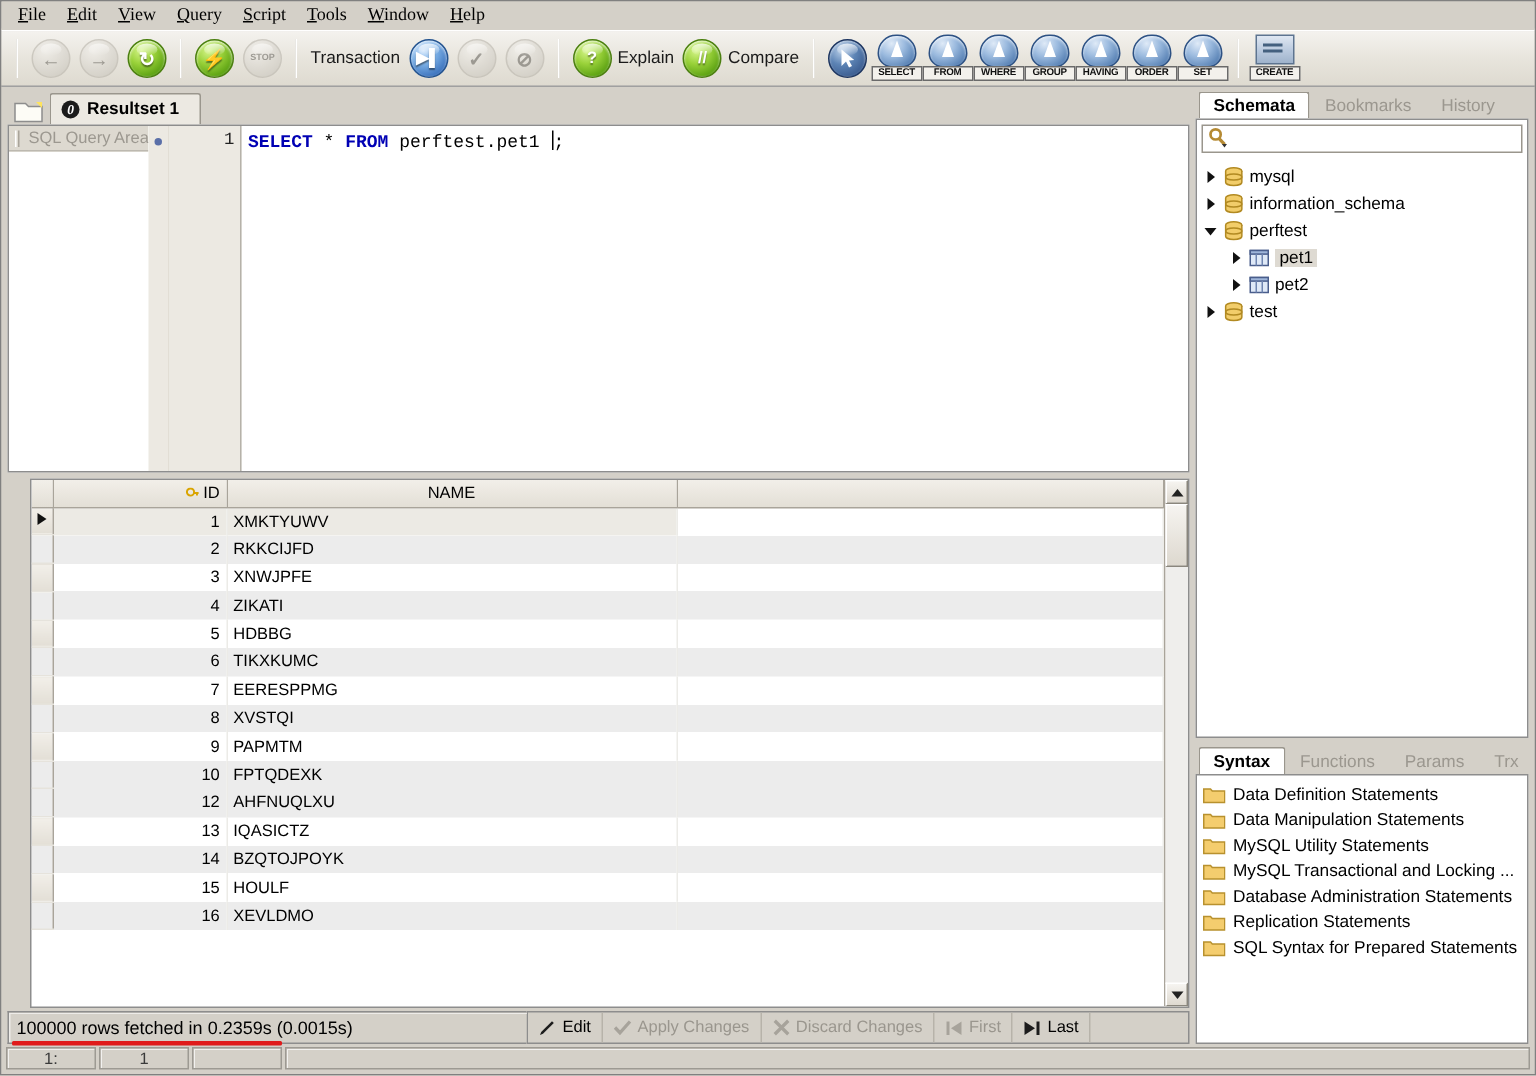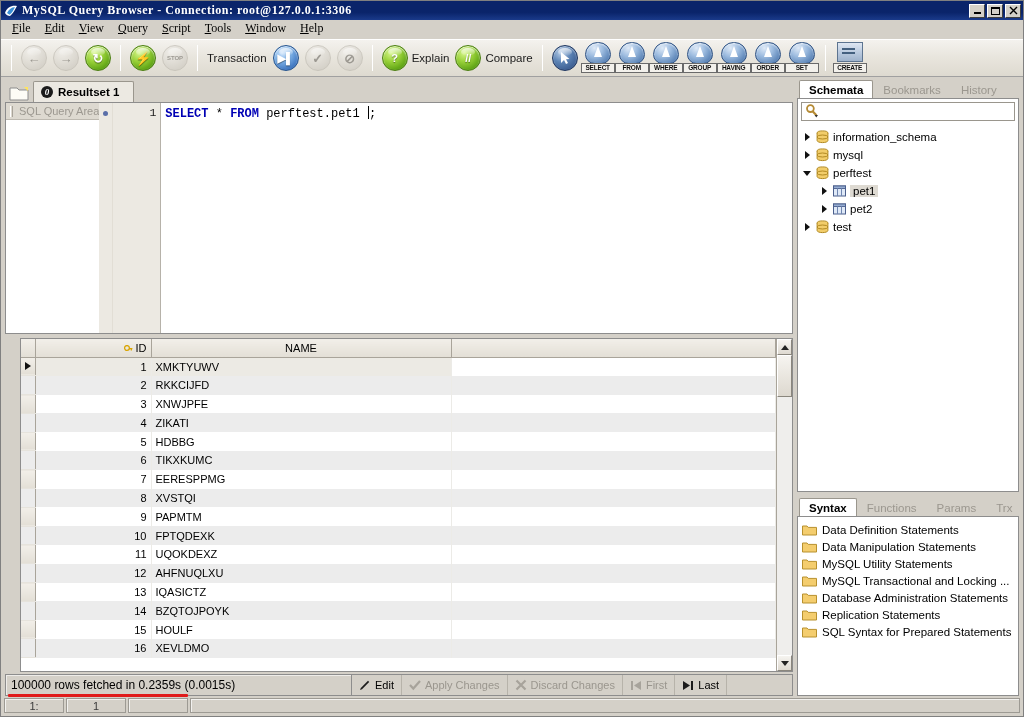--- a/index.html
+++ b/index.html
@@ -385,28 +385,6 @@
 
 <div class="app">
 
-  <div class="titlebar">
-    <span class="title-icon">
-      <svg width="14" height="14" viewBox="0 0 14 14">
-        <path d="M1 9 C3 3, 8 1, 13 2 C11 5, 10 9, 6 12 C4 12, 2 11, 1 9 Z" fill="#ffffff"></path>
-        <path d="M3 9 C5 5, 8 3, 11 3.2 C9.5 6, 8 9, 5.6 10.8 Z" fill="#3a8fd6"></path>
-      </svg>
-    </span>
-    <span class="title-text">MySQL Query Browser - Connection: root@127.0.0.1:3306</span>
-    <span class="wbtns">
-      <span class="wbtn">
-        <i style="width:7px;height:2px;background:#000;margin-top:5px;"></i>
-      </span>
-      <span class="wbtn">
-        <i style="width:9px;height:8px;border:1px solid #000;border-top-width:2px;"></i>
-      </span>
-      <span class="wbtn">
-        <svg width="9" height="9" viewBox="0 0 9 9">
-            <path d="M1 1 L8 8 M8 1 L1 8" stroke="#000" stroke-width="1.4"></path>
-          </svg>
-      </span>
-    </span>
-  </div>
 
   <div class="menubar">
     <div class="menu-item"><u>F</u><span>ile</span></div>

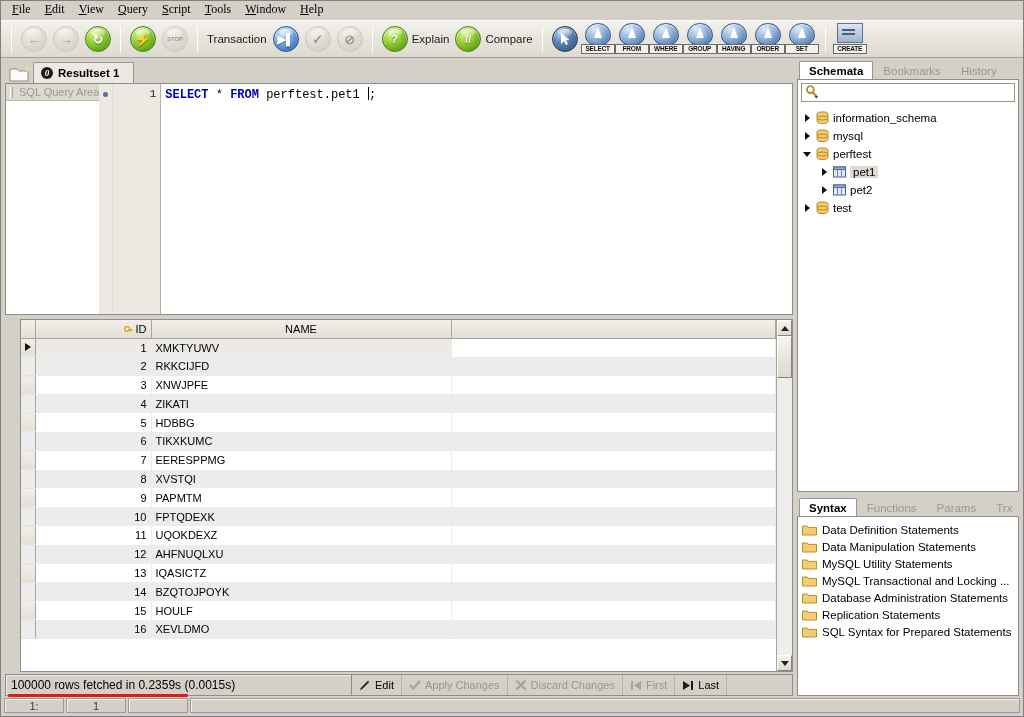--- a/index.html
+++ b/index.html
@@ -787,7 +787,7 @@
                   <ellipse cx="7.5" cy="7" rx="5.4" ry="2" fill="none" stroke="#b28a22"></ellipse>
                 </svg>
               </span>
-              <span class="tlabel">information_schema</span>
+              <span class="tlabel">mysql</span>
             </div>
 
             <div class="tnode">
@@ -801,7 +801,7 @@
                   <ellipse cx="7.5" cy="7" rx="5.4" ry="2" fill="none" stroke="#b28a22"></ellipse>
                 </svg>
               </span>
-              <span class="tlabel">mysql</span>
+              <span class="tlabel">information_schema</span>
             </div>
 
             <div class="tnode">

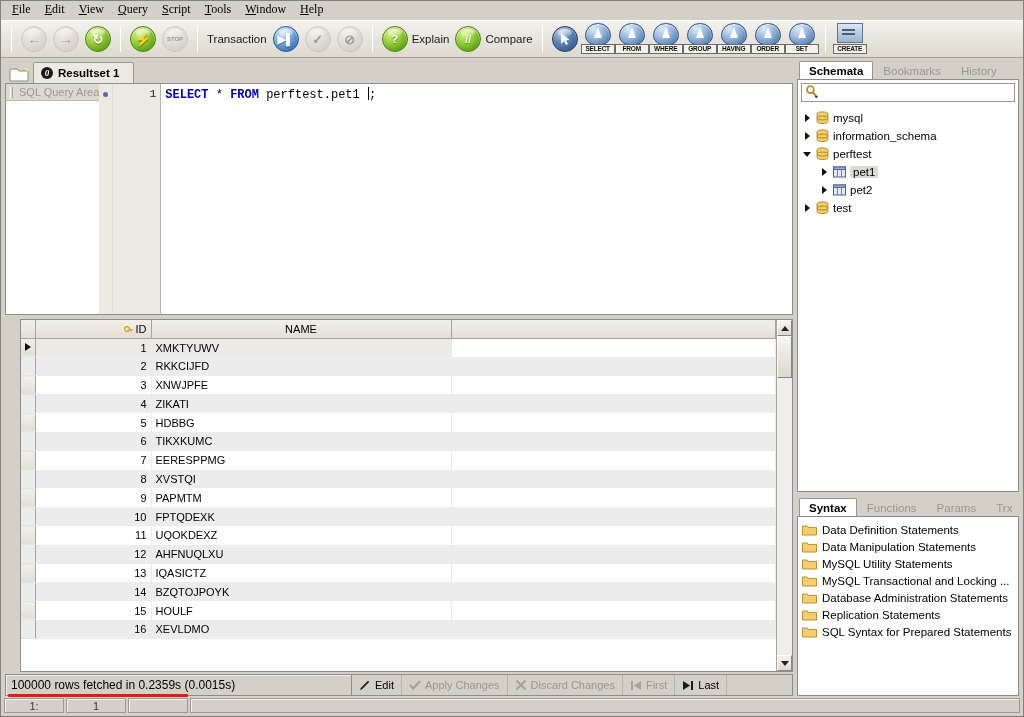--- a/index.html
+++ b/index.html
@@ -645,12 +645,6 @@
                   <td class="namecell">FPTQDEXK</td>
                   <td></td>
                 </tr>
-                <tr>
-                  <td class="rowhdr"></td>
-                  <td class="idcell">11</td>
-                  <td class="namecell">UQOKDEXZ</td>
-                  <td></td>
-                </tr>
                 <tr class="alt">
                   <td class="rowhdr"></td>
                   <td class="idcell">12</td>

